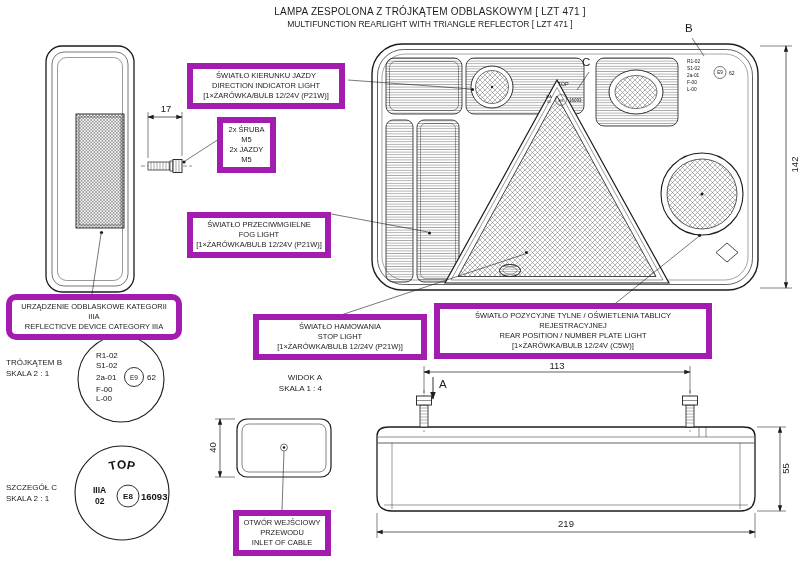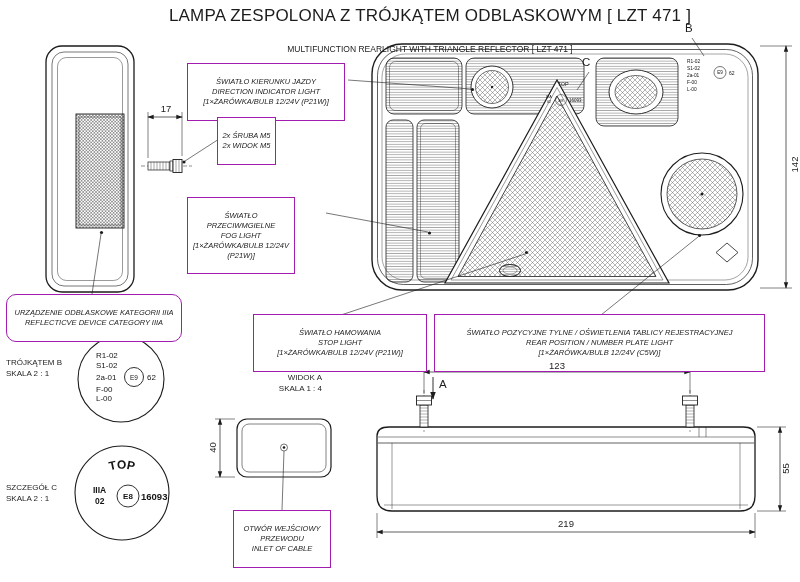--- a/index.html
+++ b/index.html
@@ -10,7 +10,7 @@
   svg text { font-family:"Liberation Sans","DejaVu Sans",sans-serif; fill:#151515; }
 
   .title-block { position:absolute; left:130px; top:6px; width:600px; text-align:center; }
-  .title-main { font-size:17px; letter-spacing:.2px; }
+  .title-main { font-size:10px; letter-spacing:.2px; }
   .title-sub  { font-size:8.5px; margin-top:18px; }
 
   .co { position:absolute; border:1px solid #a21caf; background:#fff; text-align:center;

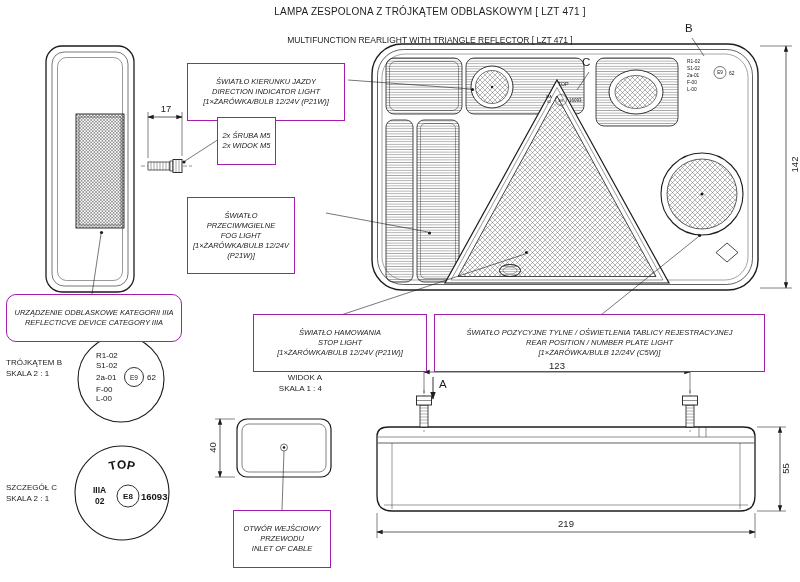--- a/index.html
+++ b/index.html
@@ -11,7 +11,7 @@
 
   .title-block { position:absolute; left:130px; top:6px; width:600px; text-align:center; }
   .title-main { font-size:10px; letter-spacing:.2px; }
-  .title-sub  { font-size:8.5px; margin-top:18px; }
+  .title-sub  { font-size:8.5px; margin-top:2px; }
 
   .co { position:absolute; border:1px solid #a21caf; background:#fff; text-align:center;
         font-size:7.5px; line-height:1.32; padding:13px 3px;font-style:italic; }

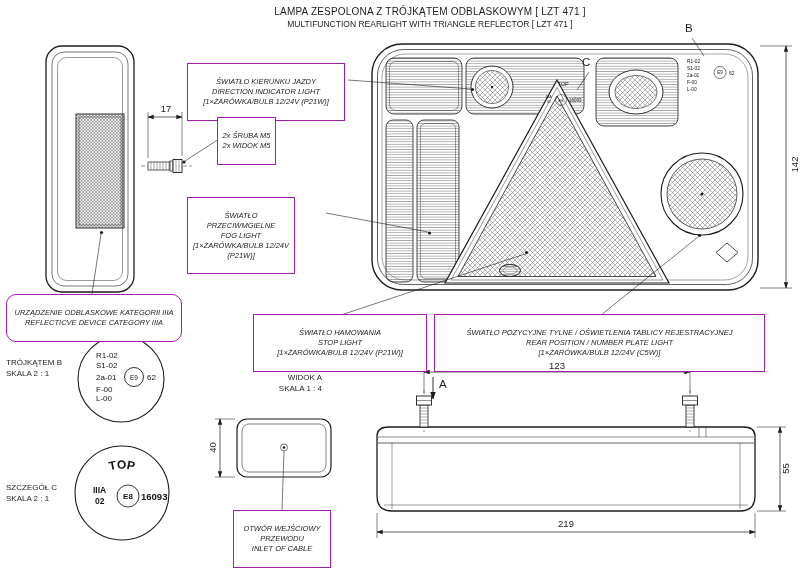--- a/index.html
+++ b/index.html
@@ -13,8 +13,8 @@
   .title-main { font-size:10px; letter-spacing:.2px; }
   .title-sub  { font-size:8.5px; margin-top:2px; }
 
-  .co { position:absolute; border:1px solid #a21caf; background:#fff; text-align:center;
-        font-size:7.5px; line-height:1.32; padding:13px 3px;font-style:italic; }
+  .co { position:absolute; border:6px solid #a21caf; background:#fff; text-align:center;
+        font-size:7.5px; line-height:1.32; padding:2px 3px; }
   .vl { position:absolute; font-size:8px; line-height:1.4; }
   .dim { position:absolute; font-size:9.5px; text-align:center; }
   .rot { transform:rotate(-90deg); }

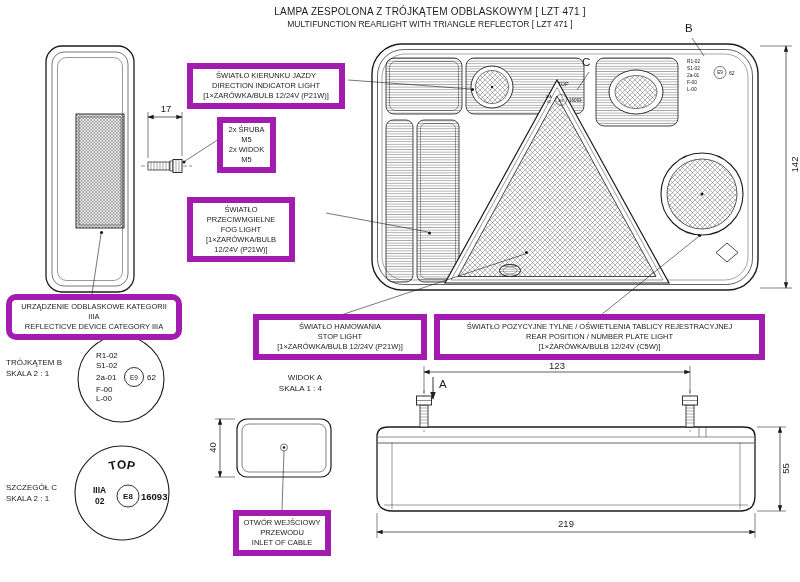--- a/index.html
+++ b/index.html
@@ -259,7 +259,7 @@
 
   <div class="co" style="left:217px; top:117px; width:59px;">
     <div>2x ŚRUBA M5</div>
-    <div>2x WIDOK M5</div>
+    <div>2x JAZDY M5</div>
   </div>
 
   <div class="co" style="left:187px; top:197px; width:108px;">

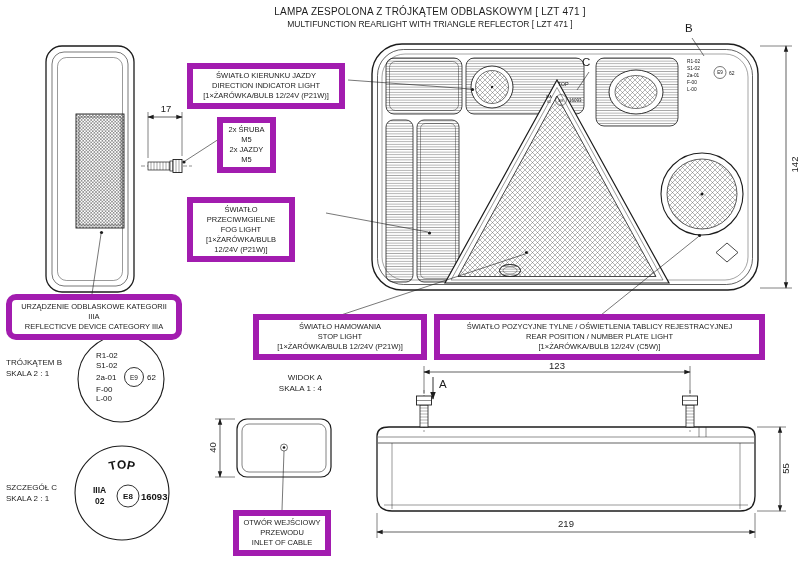--- a/index.html
+++ b/index.html
@@ -262,7 +262,7 @@
     <div>2x JAZDY M5</div>
   </div>
 
-  <div class="co" style="left:187px; top:197px; width:108px;">
+  <div class="co" style="left:187px; top:212px; width:144px;">
     <div>ŚWIATŁO PRZECIWMGIELNE</div>
     <div>FOG LIGHT</div>
     <div>[1×ŻARÓWKA/BULB 12/24V (P21W)]</div>

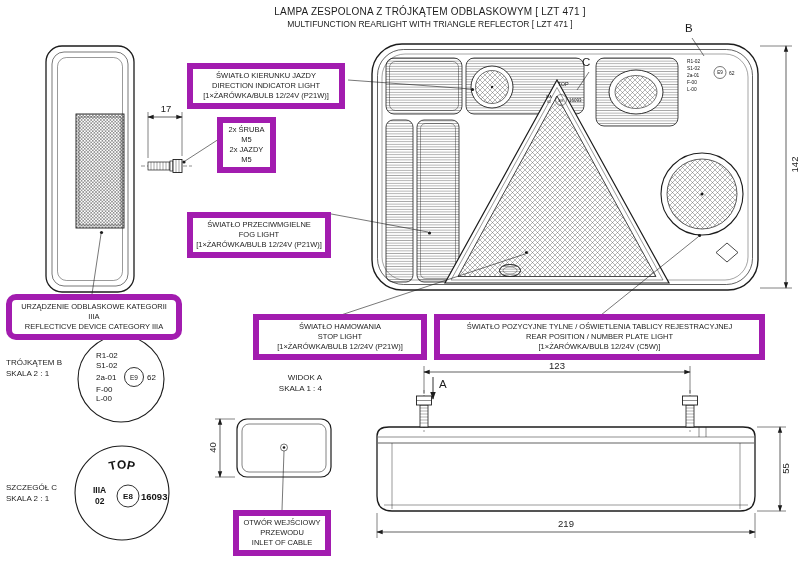--- a/index.html
+++ b/index.html
@@ -279,7 +279,7 @@
     <div>[1×ŻARÓWKA/BULB 12/24V (P21W)]</div>
   </div>
 
-  <div class="co" style="left:434px; top:314px; width:331px;text-align:center;">
+  <div class="co" style="left:434px; top:303px; width:278px;text-align:center;">
     <div>ŚWIATŁO POZYCYJNE TYLNE / OŚWIETLENIA TABLICY REJESTRACYJNEJ</div>
     <div>REAR POSITION / NUMBER PLATE LIGHT</div>
     <div>[1×ŻARÓWKA/BULB 12/24V (C5W)]</div>

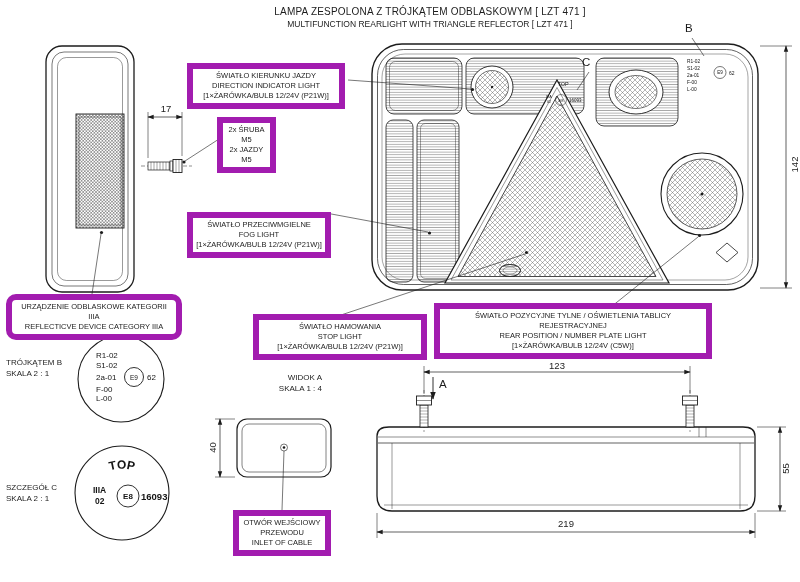--- a/index.html
+++ b/index.html
@@ -307,7 +307,7 @@
   <div class="dim" style="left:151px; top:103px; width:30px;">17</div>
   <div class="dim rot" style="left:779px; top:159px; width:30px;">142</div>
   <div class="dim rot" style="left:197px; top:442px; width:30px;">40</div>
-  <div class="dim" style="left:527px; top:360px; width:60px;">123</div>
+  <div class="dim" style="left:527px; top:360px; width:60px;">113</div>
   <div class="dim rot" style="left:772px; top:463px; width:26px;">55</div>
   <div class="dim" style="left:536px; top:518px; width:60px;">219</div>
 

